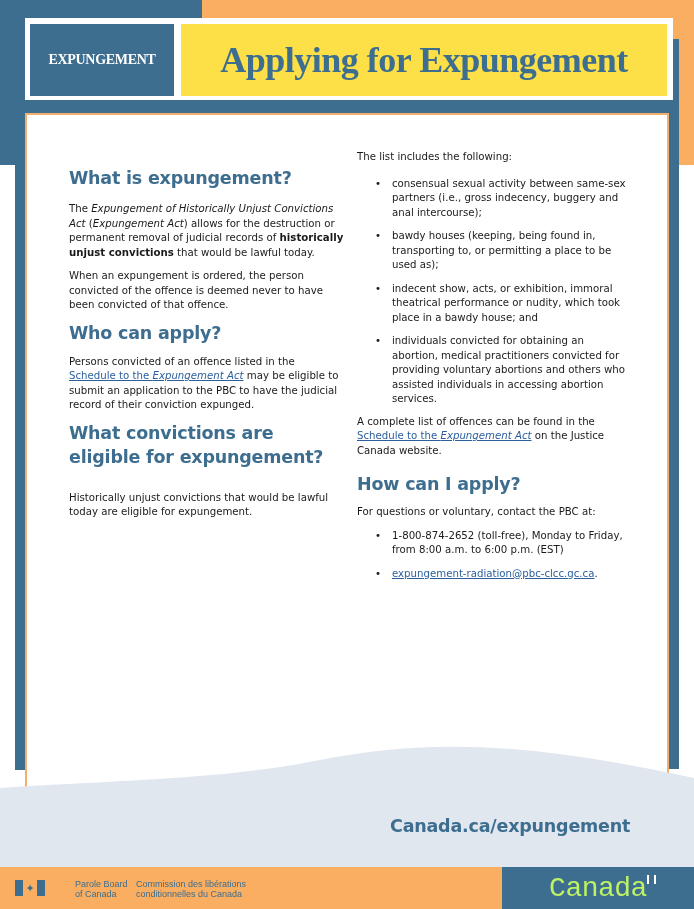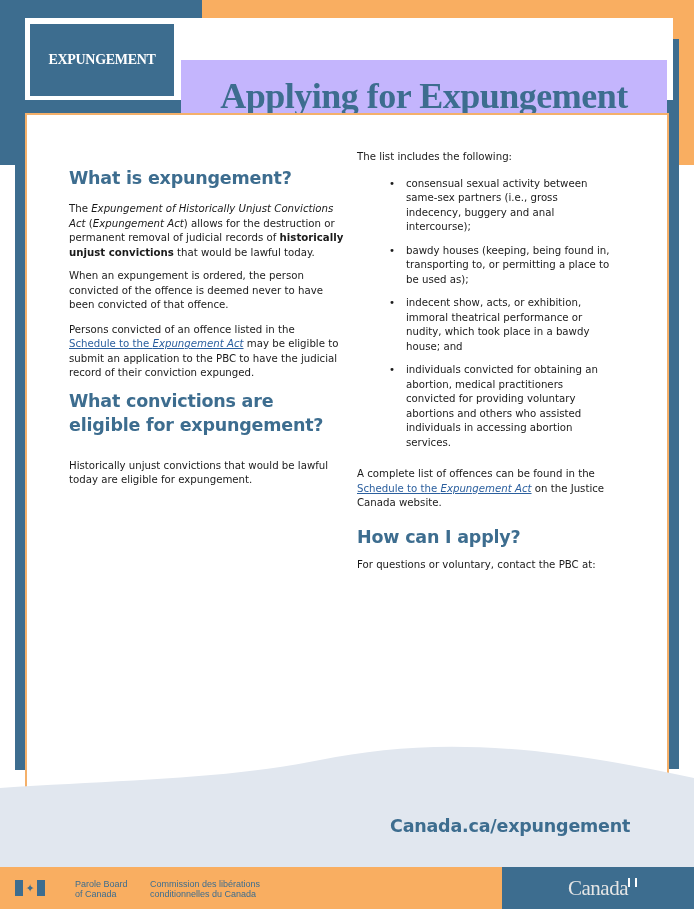--- a/index.html
+++ b/index.html
@@ -12,7 +12,7 @@
   .header-band { position:absolute; left:25px; top:100px; width:654px; height:14px; background:#3d6d8f; }
   .badge { position:absolute; left:30px; top:24px; width:144px; height:72px; background:#3d6d8f; display:flex; align-items:center; justify-content:center; }
   .badge span { font-family:"Liberation Serif", serif; font-weight:bold; color:#ffffff; font-size:14px; letter-spacing:-0.3px; }
-  .title-box { position:absolute; left:181px; top:24px; width:486px; height:72px; background:#c4b5fd; display:flex; align-items:center; justify-content:center;margin-top:36px; }
+  .title-box { position:absolute; left:181px; top:24px; width:486px; height:72px; background:#fde047; display:flex; align-items:center; justify-content:center; }
   .title-box h1 { margin:0; font-family:"Liberation Serif", serif; font-weight:bold; color:#3d6d8f; font-size:36px; letter-spacing:-0.5px; }
   .content { position:absolute; left:25px; top:113px; width:644px; height:680px; background:#ffffff; border:2px solid #f4b06a; border-bottom:none; box-sizing:border-box; }
   .col { position:absolute; font-family:"DejaVu Sans", sans-serif; color:#1a1a1a; font-size:10.2px; line-height:14.5px; }

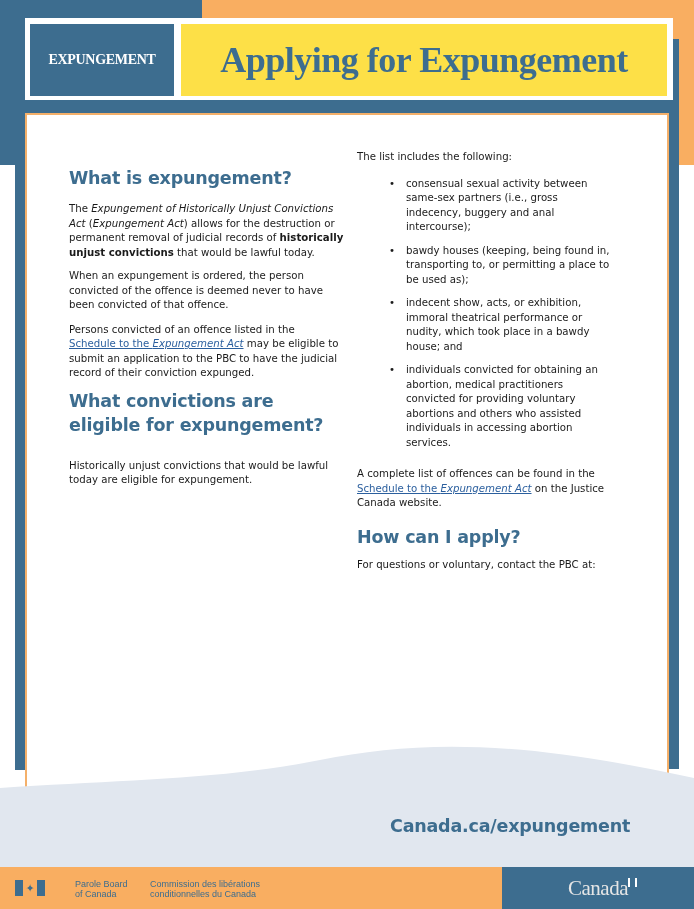--- a/index.html
+++ b/index.html
@@ -21,7 +21,7 @@
   h2 { margin:0; font-family:"DejaVu Sans", sans-serif; color:#3d6d8f; font-weight:bold; font-size:17.5px; line-height:24px; letter-spacing:-0.2px; }
   p { margin:0; }
   a, .link { color:#2b5f9e; text-decoration:underline; }
-  ul { margin:18px; padding-left:31px; list-style:none; }
+  ul { margin:4px; padding-left:31px; list-style:none; }
   ul li { position:relative; margin-bottom:9px; }
   ul li::before { content:"\2022"; position:absolute; left:-17px; top:0; color:#1a1a1a; }
   .wave { position:absolute; left:0; top:740px; width:694px; height:130px; }

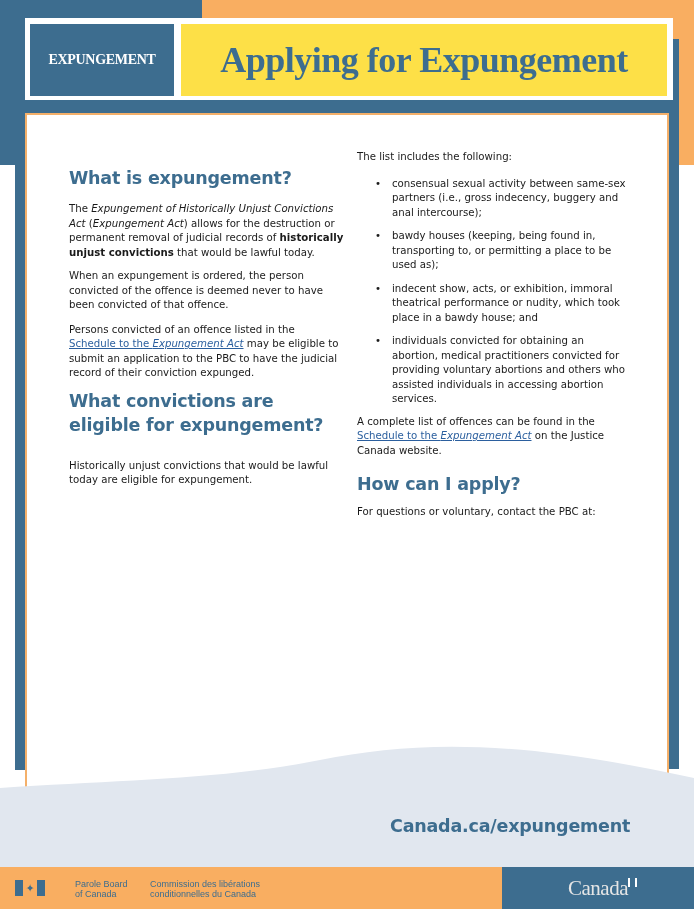--- a/index.html
+++ b/index.html
@@ -69,6 +69,7 @@
 
 
   <section style="margin-top:8px;">
+    <h2>Who can apply?</h2>
     <p style="margin-top:10px;">
       <span>Persons convicted of an offence listed in the </span><a class="link"><span>Schedule to the </span><em>Expungement Act</em></a><span> may be eligible to submit an application to the PBC to have the judicial record of their conviction expunged.</span>
     </p>

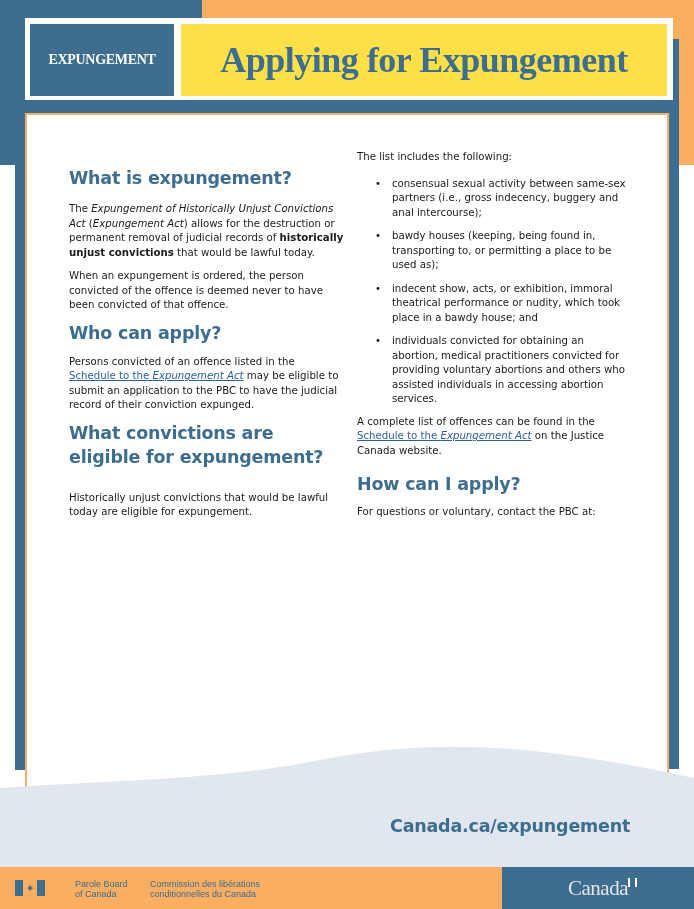--- a/index.html
+++ b/index.html
@@ -96,6 +96,10 @@
   <section style="margin-top:14px;">
     <h2>How can I apply?</h2>
     <p style="margin-top:9px;">For questions or voluntary, contact the PBC at:</p>
+    <ul style="margin-top:9px;">
+      <li>1-800-874-2652 (toll-free), Monday to Friday, from 8:00 a.m. to 6:00 p.m. (EST)</li>
+      <li><a class="link">expungement-radiation@pbc-clcc.gc.ca</a><span>.</span></li>
+    </ul>
   </section>
 </div>
 

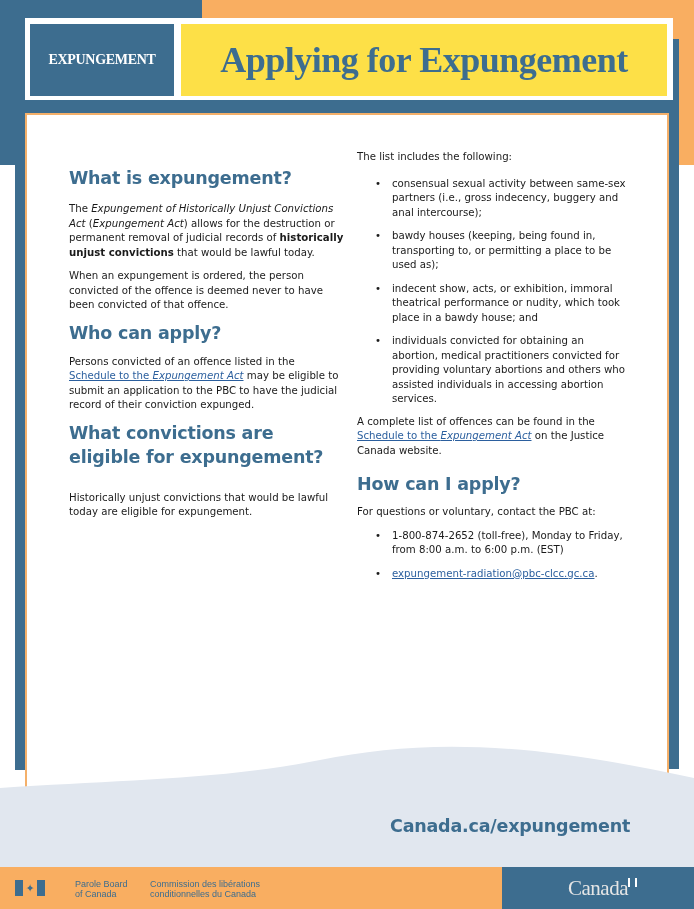--- a/index.html
+++ b/index.html
@@ -34,7 +34,7 @@
   .flag .leaf { width:10px; height:16px; display:flex; align-items:center; justify-content:center; color:#3d6d8f; font-size:11px; }
   .agency { position:absolute; top:879px; font-size:9px; line-height:10px; color:#3d6d8f; font-family:"Liberation Sans", sans-serif; }
   .agency-en { left:75px; }
-  .agency-fr { left:150px; }
+  .agency-fr { left:136px; }
   .mini-flag { position:absolute; right:-9px; top:2px; width:9px; height:9px; display:flex; gap:1px; }
   .mini-flag i { display:block; width:3px; height:9px; background:#fff; }
   .mini-flag i.mid { background:transparent; }

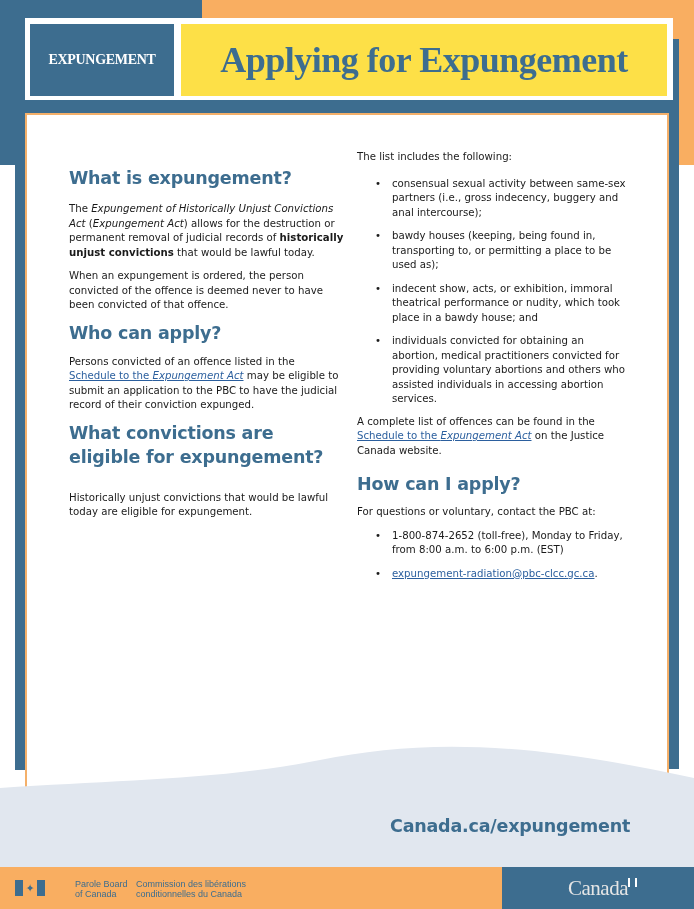--- a/index.html
+++ b/index.html
@@ -28,7 +28,7 @@
   .url-footer { position:absolute; left:390px; top:816px; font-family:"DejaVu Sans", sans-serif; font-weight:bold; color:#3d6d8f; font-size:17.5px; letter-spacing:-0.2px; }
   .footer { position:absolute; left:0; top:867px; width:694px; height:42px; background:#f9ae61; }
   .footer-right { position:absolute; left:502px; top:867px; width:192px; height:42px; background:#3d6d8f; display:flex; align-items:center; justify-content:center; }
-  .canada-word { font-family:Liberation Serif, serif; color:#e5e5e5; font-size:21px; letter-spacing:-0.5px; position:relative; }
+  .canada-word { font-family:Liberation Mono, monospace; color:#bef264; font-size:28px; letter-spacing:-0.5px; position:relative; }
   .flag { position:absolute; left:15px; top:880px; width:30px; height:16px; display:flex; gap:2px; }
   .flag .bar { width:8px; height:16px; background:#3d6d8f; }
   .flag .leaf { width:10px; height:16px; display:flex; align-items:center; justify-content:center; color:#3d6d8f; font-size:11px; }

